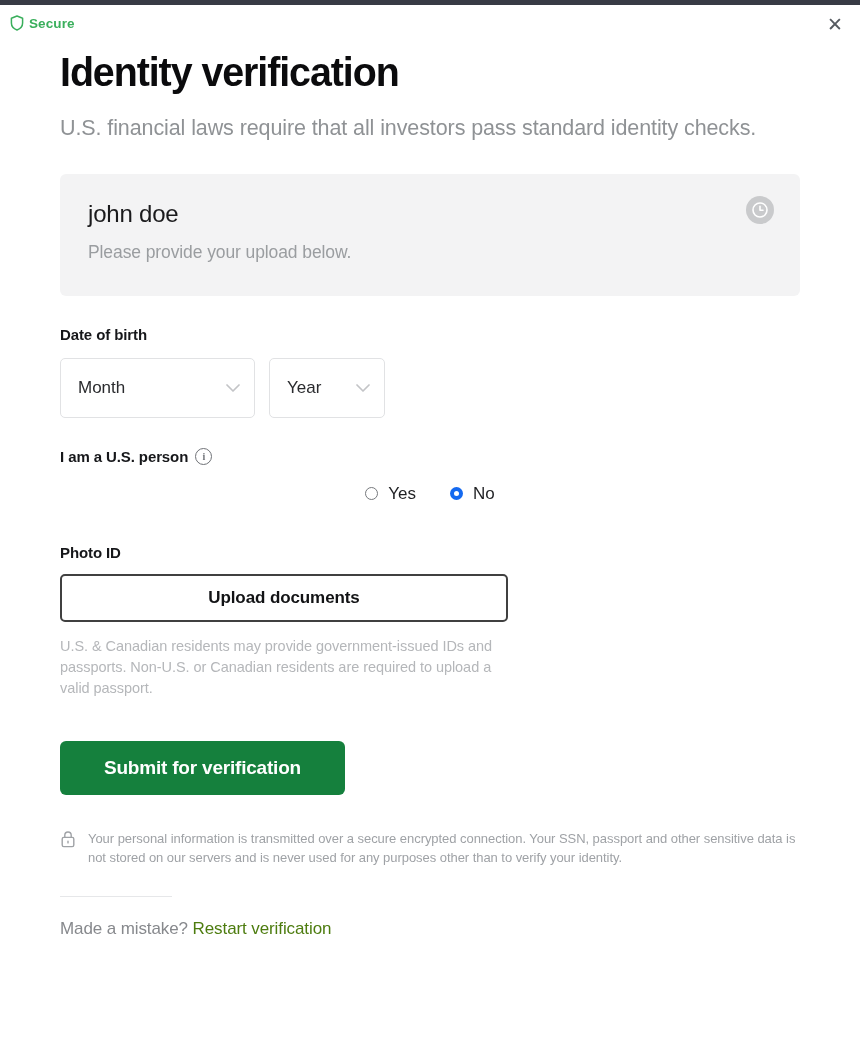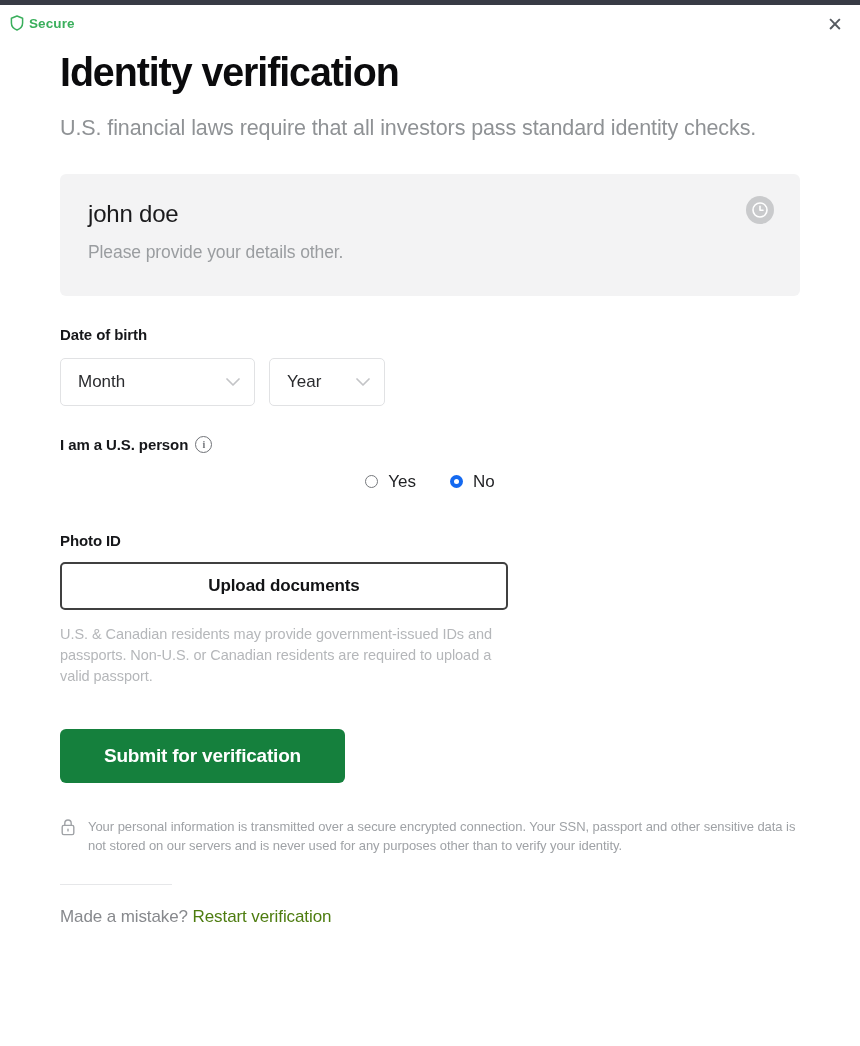--- a/index.html
+++ b/index.html
@@ -305,7 +305,7 @@
 
   <div class="status-card">
     <div class="status-name">john doe</div>
-    <div class="status-sub">Please provide your details other.</div>
+    <div class="status-sub">Please provide your upload below.</div>
     <div class="status-icon">
       <svg width="16" height="16" viewBox="0 0 16 16">
         <circle cx="8" cy="8" r="7" fill="none" stroke="#ffffff" stroke-width="1.6"></circle>

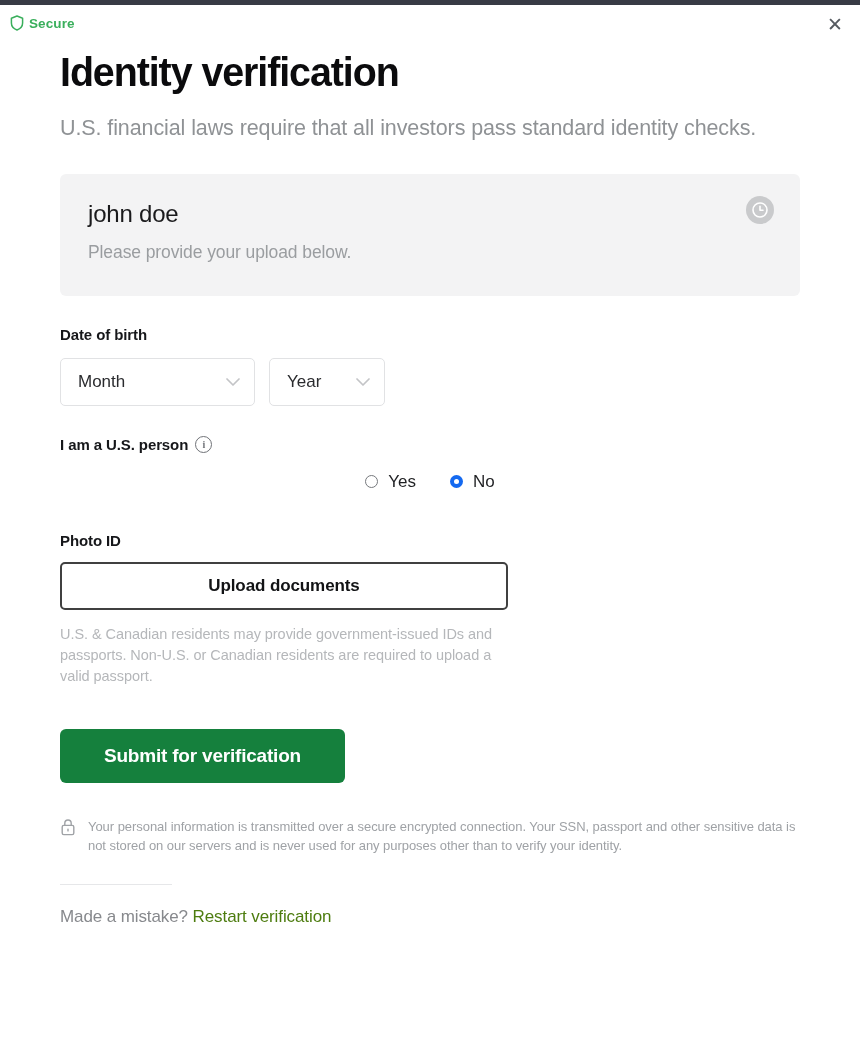--- a/index.html
+++ b/index.html
@@ -134,7 +134,7 @@
     border: 1px solid #e1e2e4;
     border-radius: 5px;
     background: #fff;
-    height: 48px;
+    height: 60px;
     display: flex;
     align-items: center;
     justify-content: space-between;

